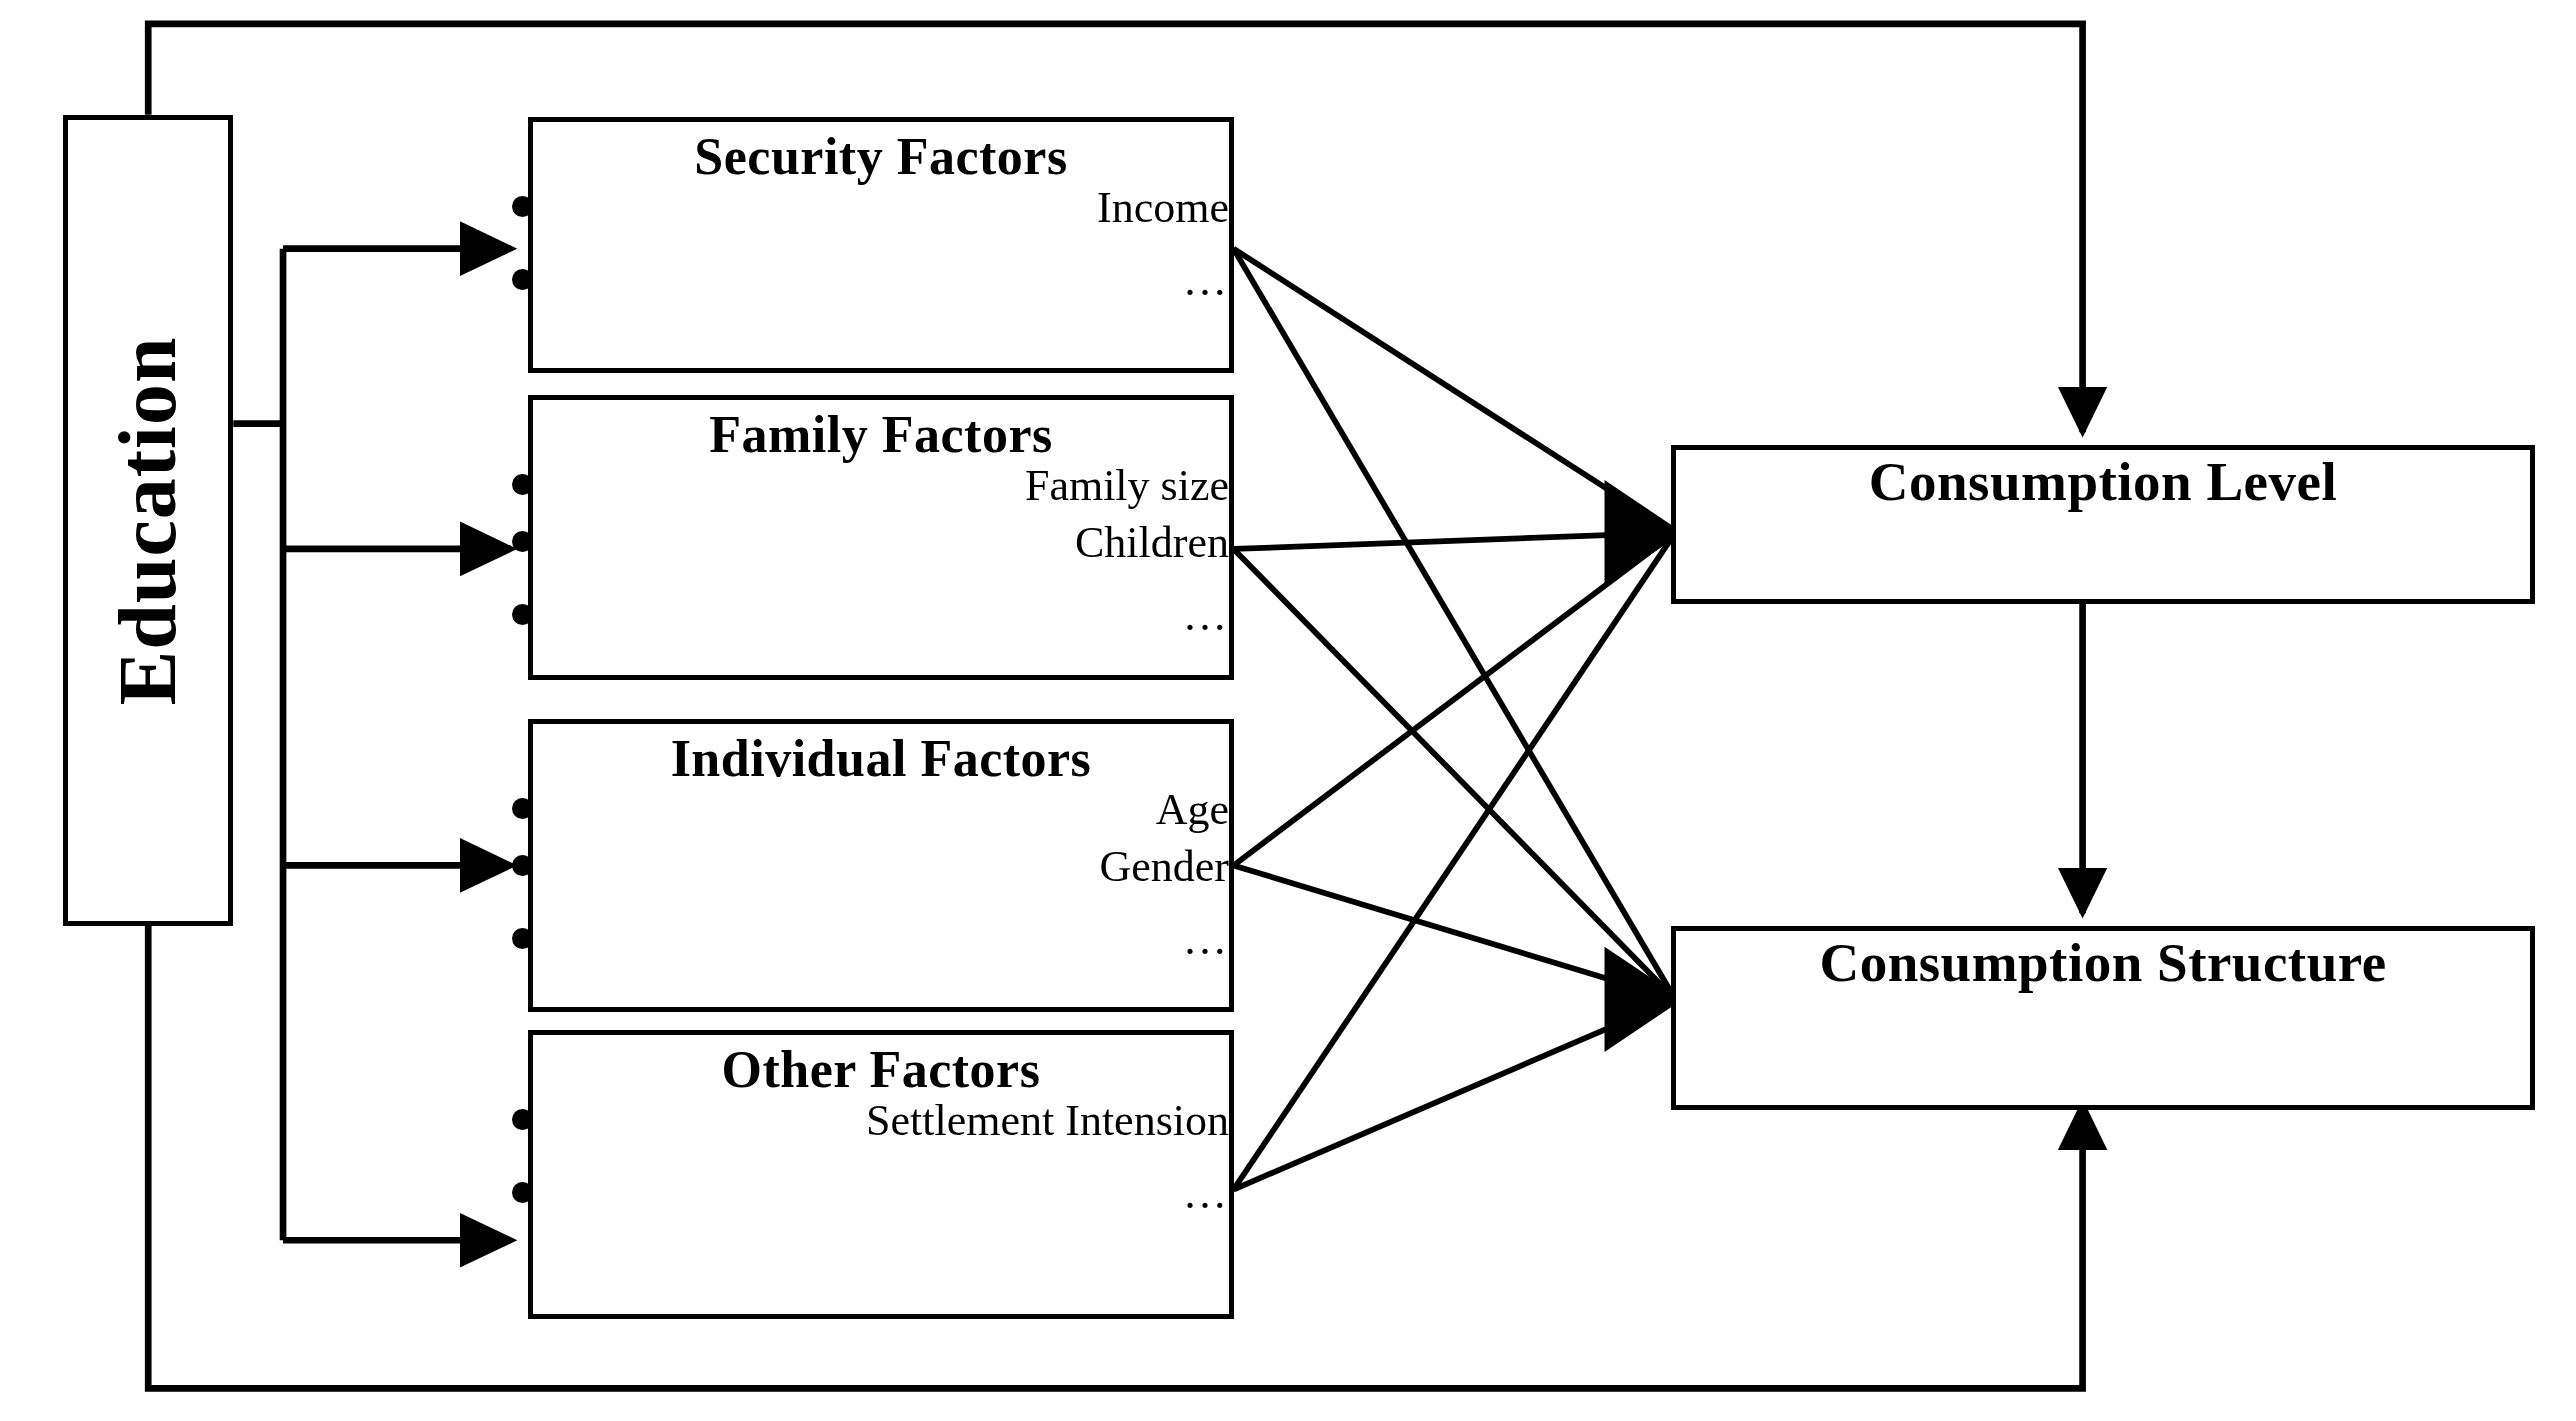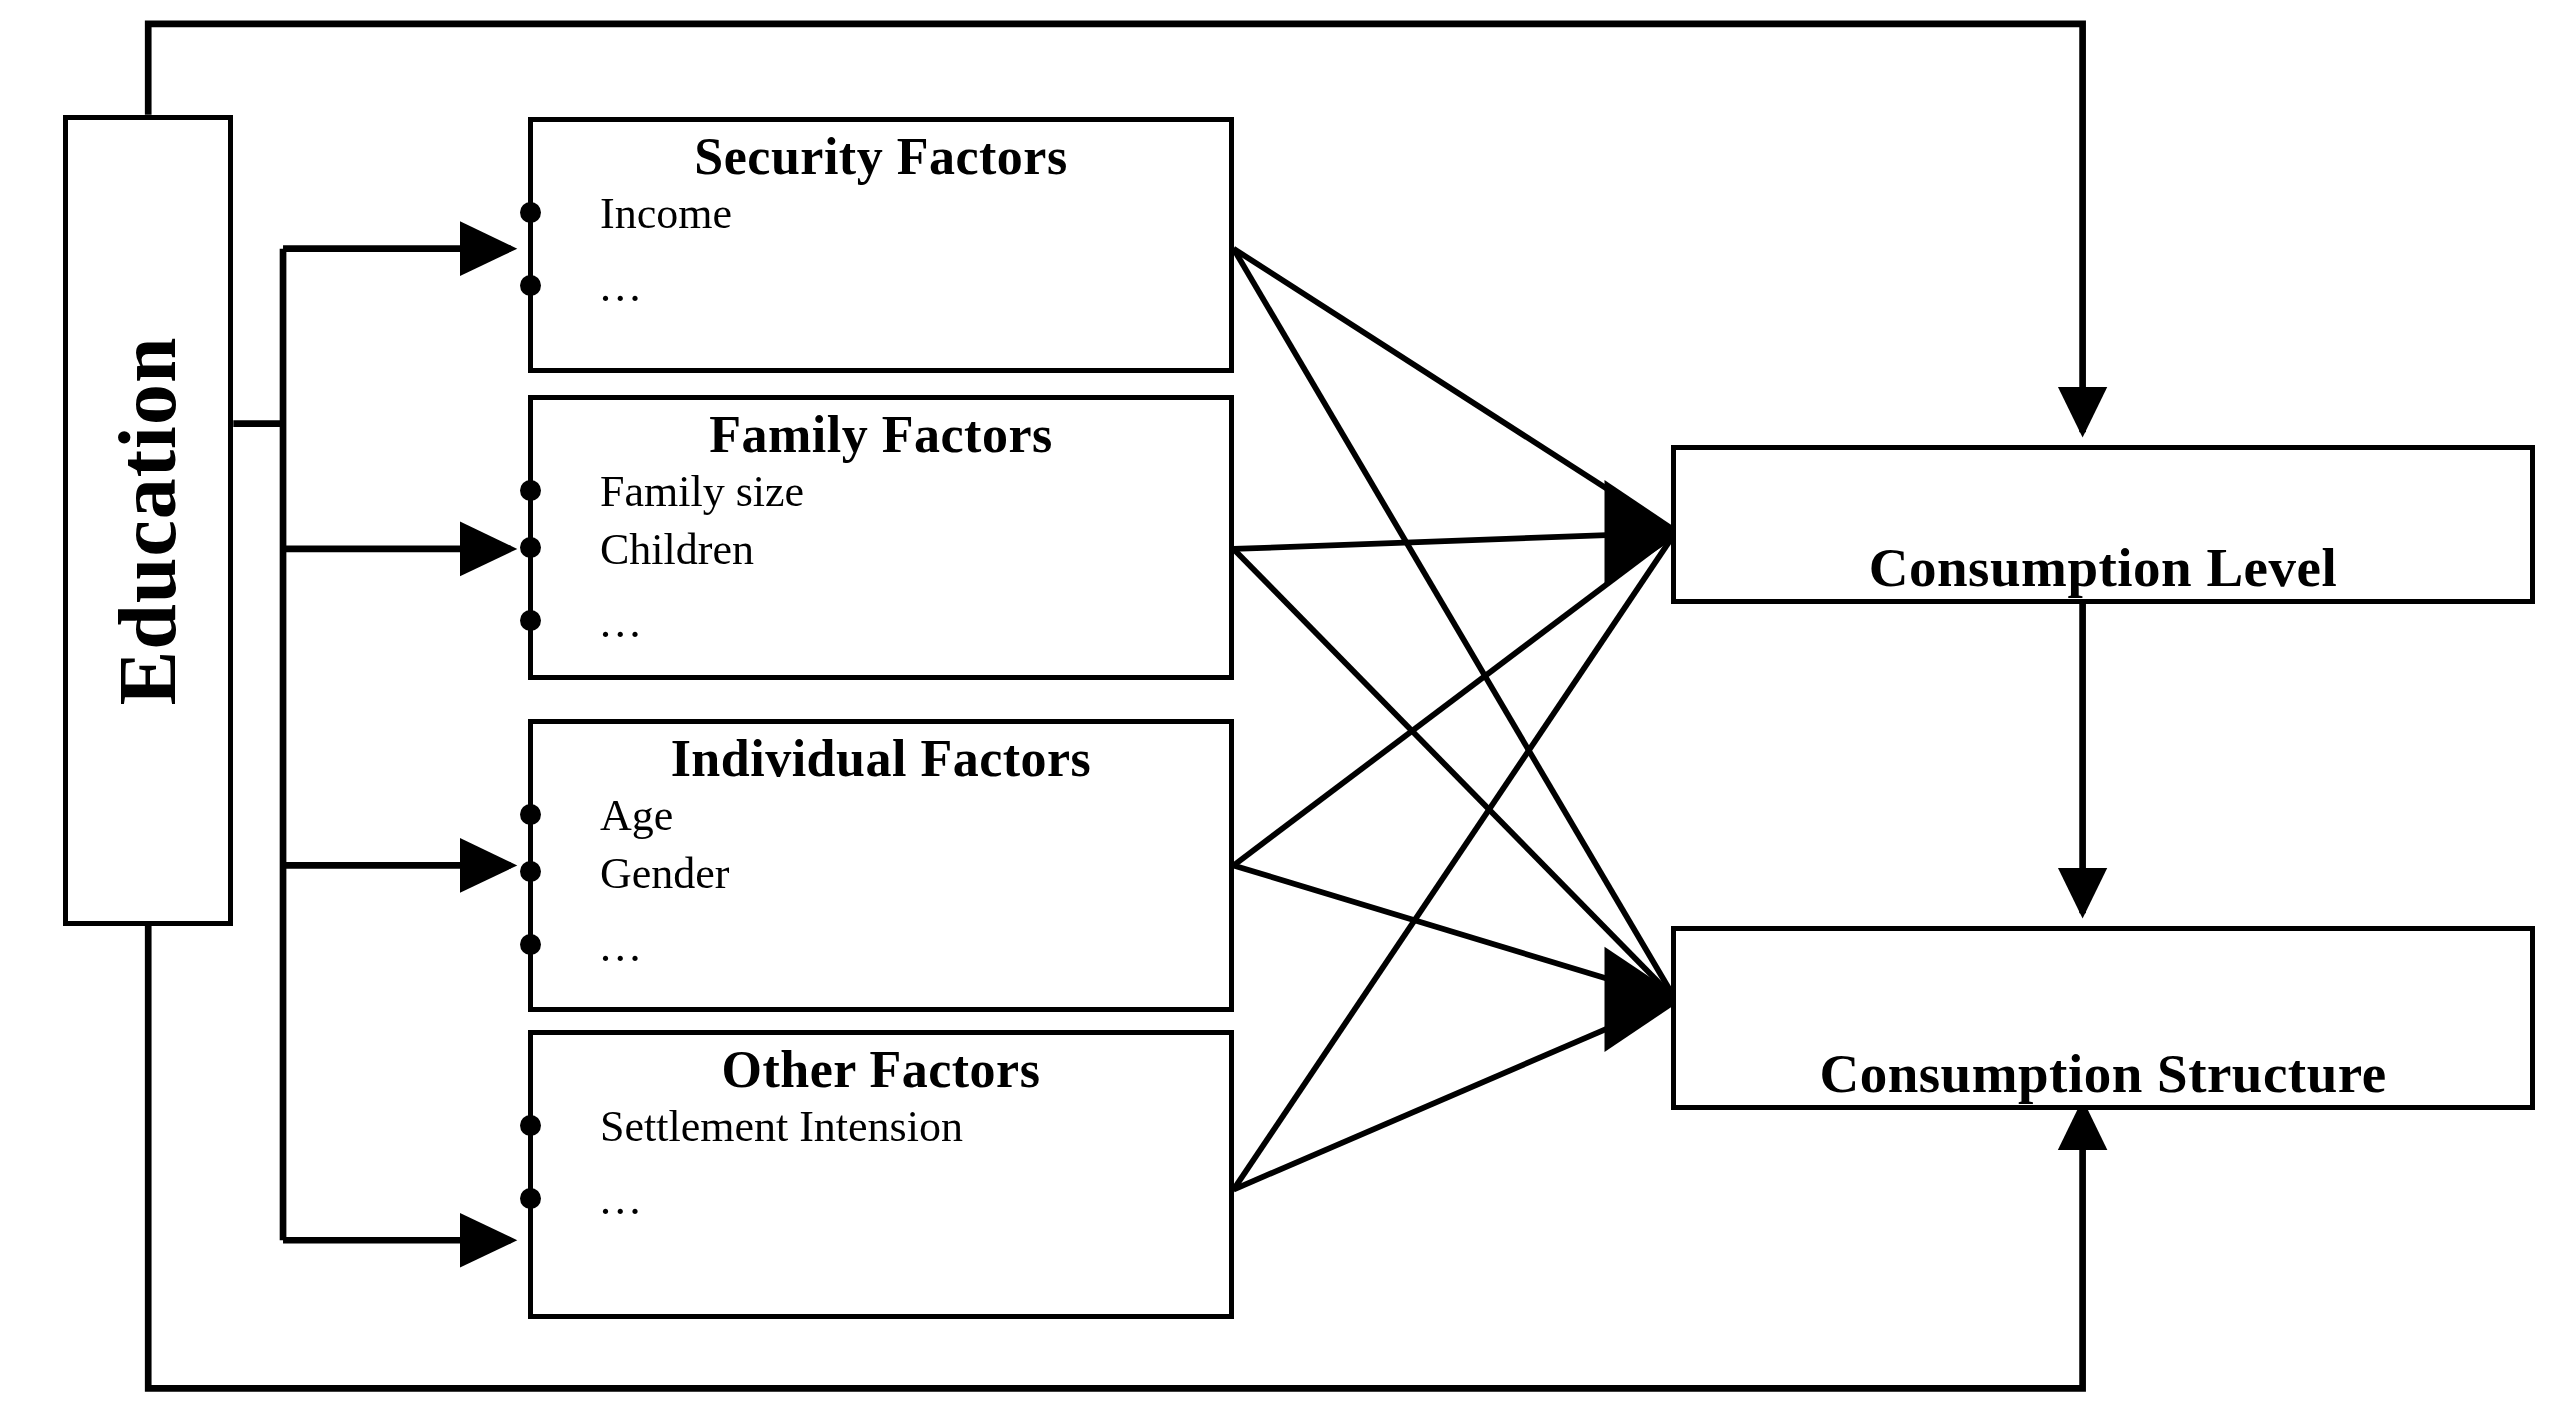--- a/index.html
+++ b/index.html
@@ -59,9 +59,10 @@
   }
   .factor .flist{
     position:relative;
-    margin:8px;
+    margin:0;
     padding:0;
     list-style:none;
+    text-align:right;
   }
   .factor .fitem{
     position:relative;

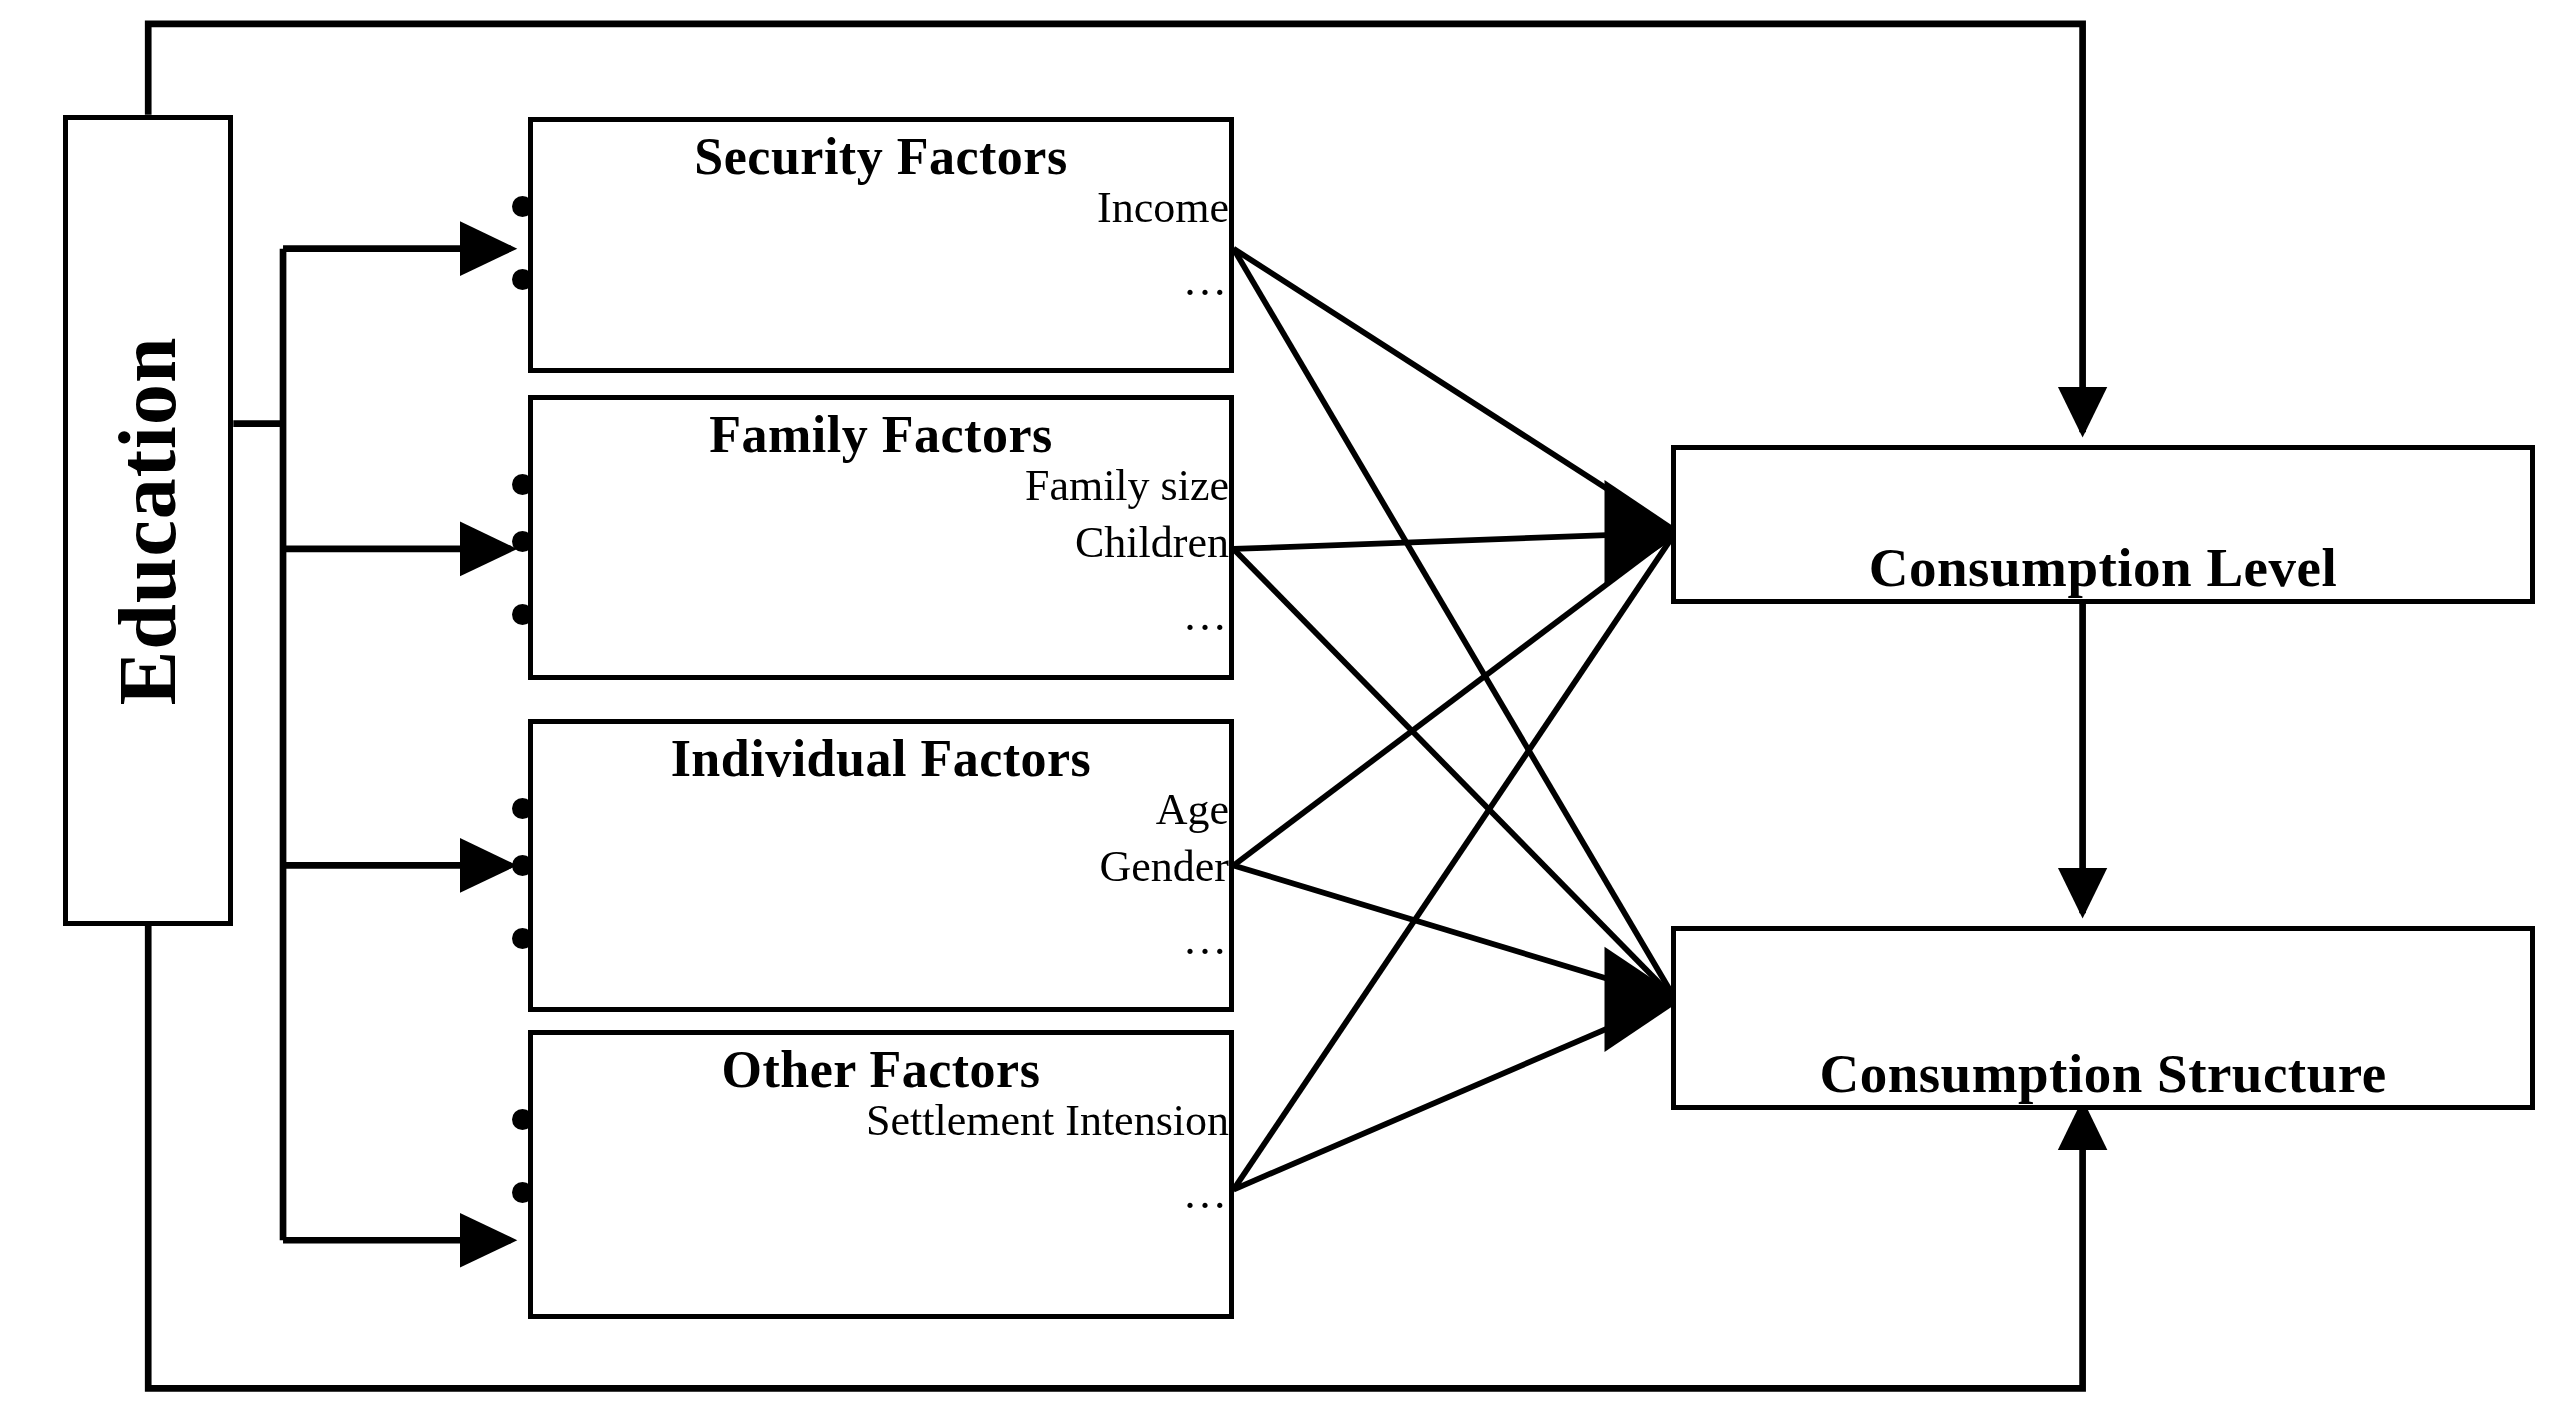--- a/index.html
+++ b/index.html
@@ -96,7 +96,7 @@
     left:1671px;
     width:864px;
     display:flex;
-    align-items:flex-end;
+    align-items:flex-start;
     justify-content:center;
   }
   .outcome .olabel{

